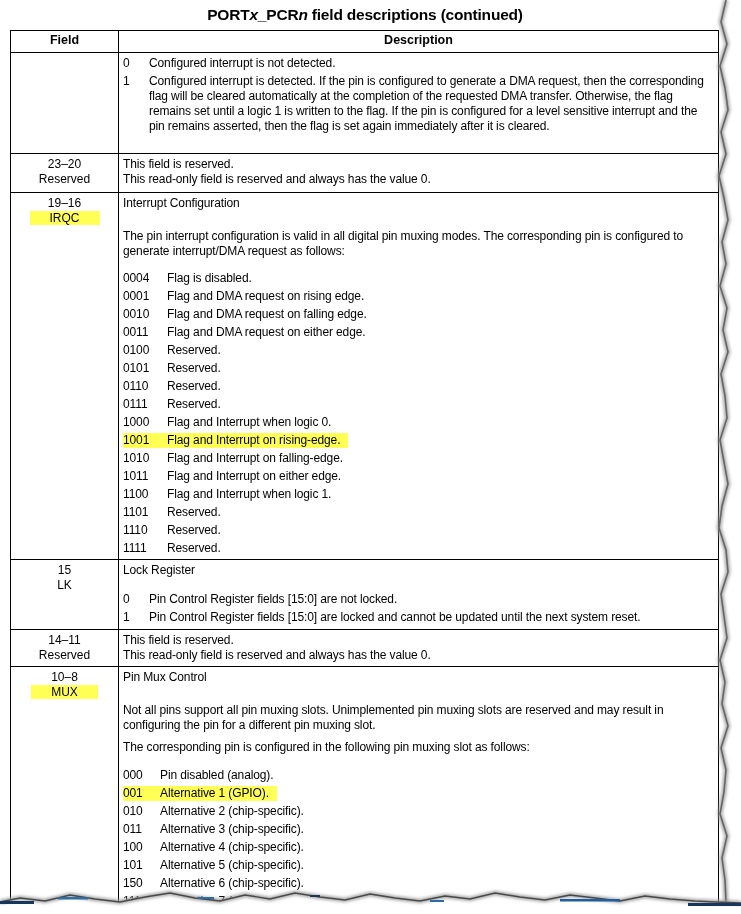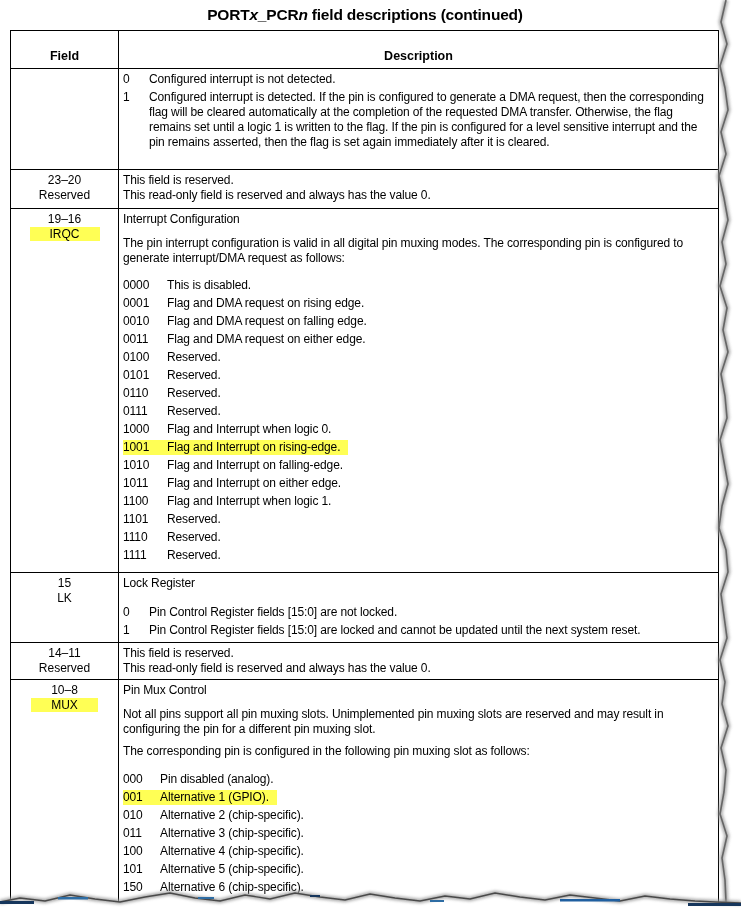--- a/index.html
+++ b/index.html
@@ -11,7 +11,7 @@
   table.tbl{position:absolute;left:10px;top:30px;width:708px;border-collapse:collapse;
             table-layout:fixed;}
   .tbl td,.tbl th{border:1px solid #000;vertical-align:top;padding:0;}
-  .tbl th{font-size:12.5px;font-weight:bold;height:19px;padding-top:18px;line-height:15px;}
+  .tbl th{font-size:12.5px;font-weight:bold;height:19px;padding-top:2px;line-height:15px;}
   tr.hA{height:101px;} tr.hB{height:39px;} tr.hC{height:364px;}
   tr.hD{height:70px;}  tr.hE{height:37px;} tr.hF{height:232px;}
   tr.hF td{border-bottom:none;}

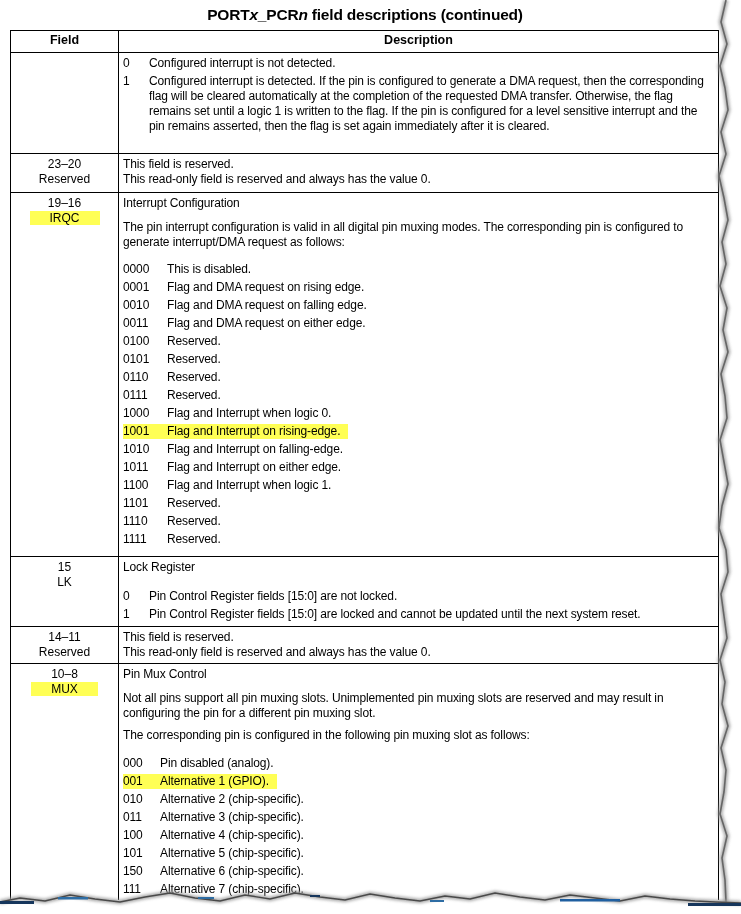--- a/index.html
+++ b/index.html
@@ -18,7 +18,7 @@
   td.fld{text-align:center;font-size:12px;line-height:15px;padding-top:3px;}
   td.dsc{font-size:12px;line-height:15px;padding:3px 2px 0 4px;letter-spacing:-0.12px;}
   .ln{line-height:15px;}
-  .para{margin-top:9px;}
+  .para{margin-top:18px;}
   .para2{margin-top:7px;}
   .list{margin-top:12px;}
   .listD{margin-top:14px;}

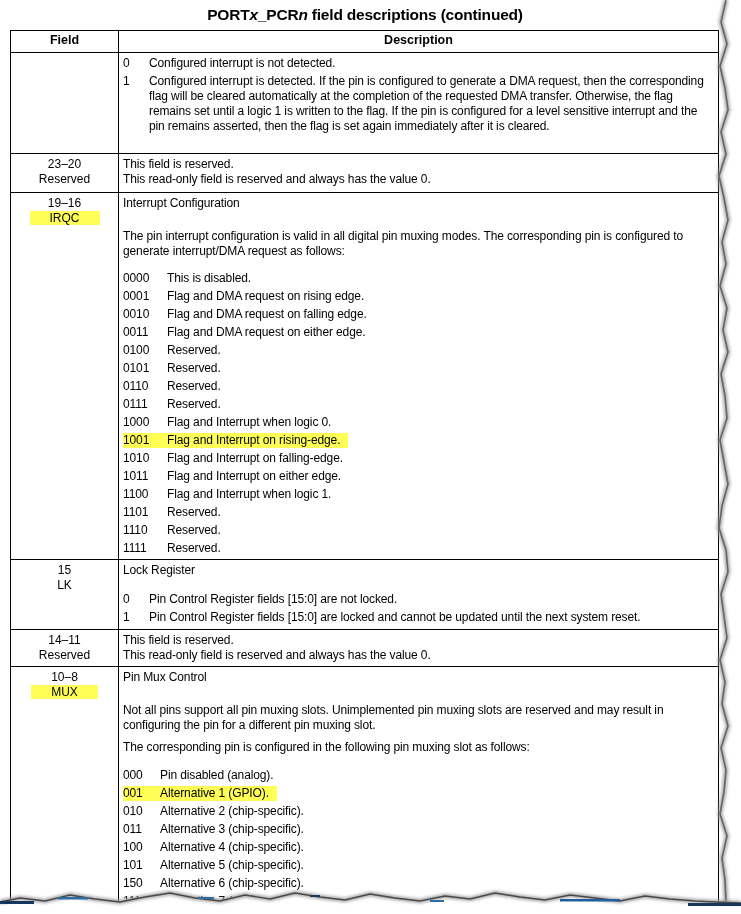--- a/index.html
+++ b/index.html
@@ -89,7 +89,7 @@
         <div class="para">The pin interrupt configuration is valid in all digital pin muxing modes. The corresponding pin is configured to generate interrupt/DMA request as follows:</div>
         <div class="list">
           <div class="item w4">
-                <span class="code">0000</span>
+                <span class="code">0004</span>
                 <span class="txt">This is disabled.</span>
               </div>
           <div class="item w4">

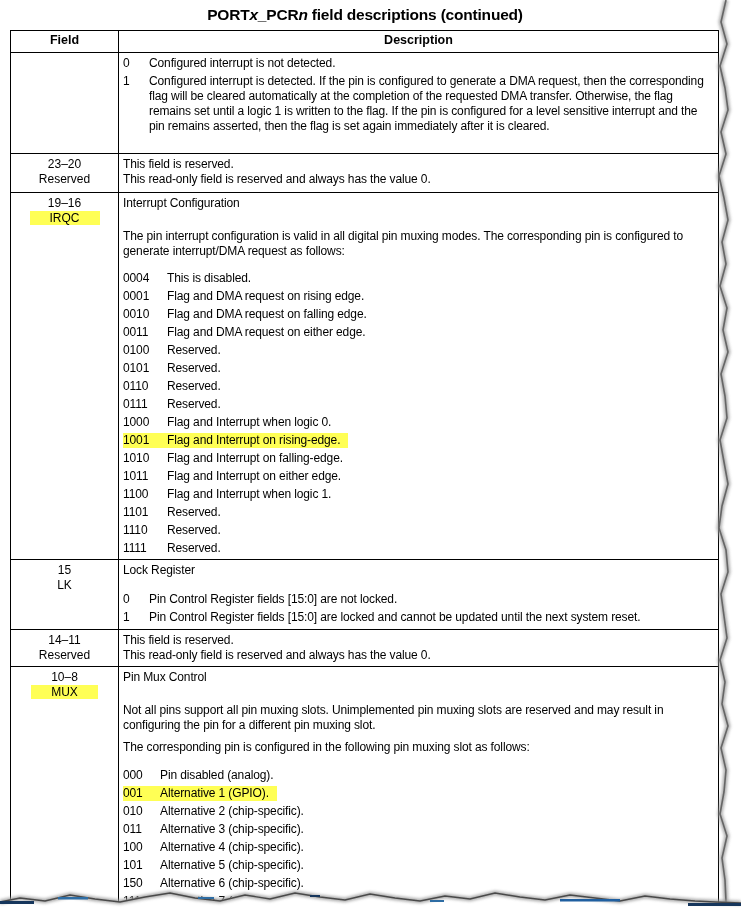--- a/index.html
+++ b/index.html
@@ -90,7 +90,7 @@
         <div class="list">
           <div class="item w4">
                 <span class="code">0004</span>
-                <span class="txt">This is disabled.</span>
+                <span class="txt">Flag is disabled.</span>
               </div>
           <div class="item w4">
                 <span class="code">0001</span>

